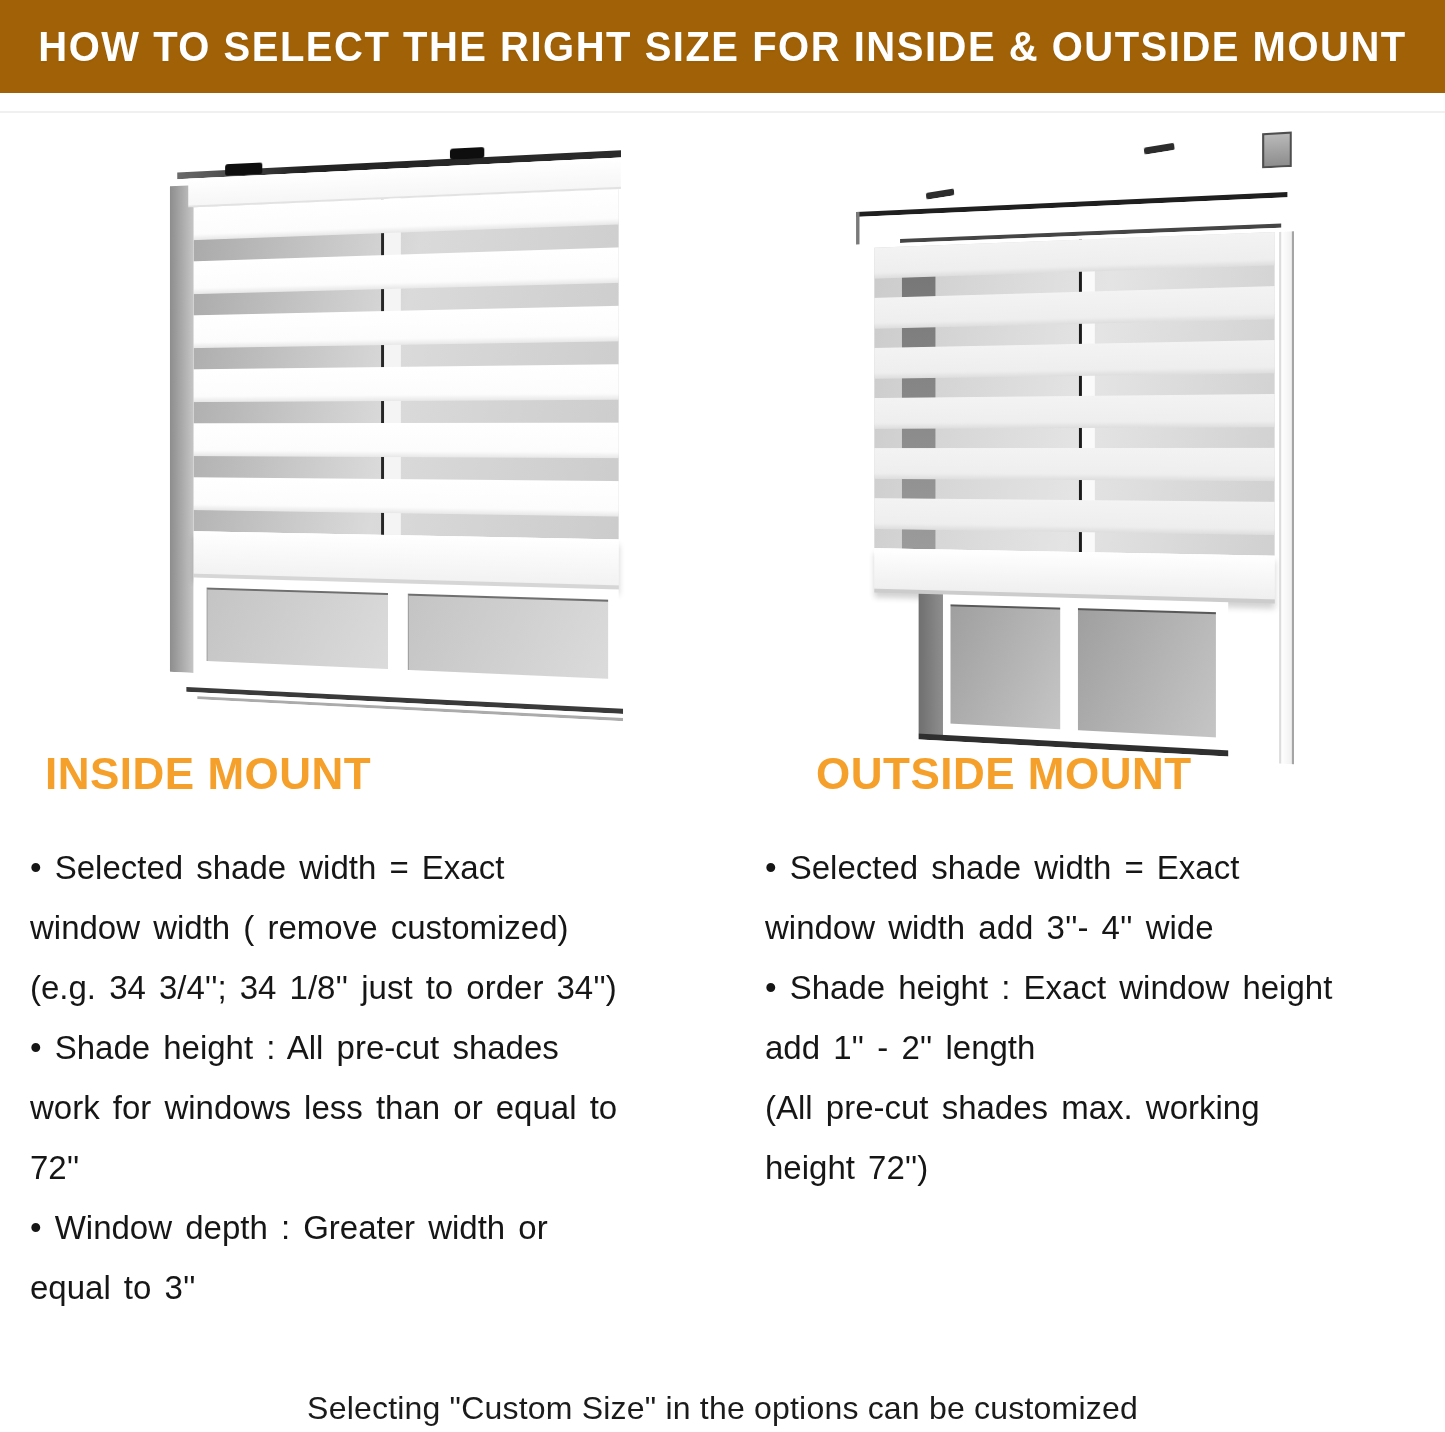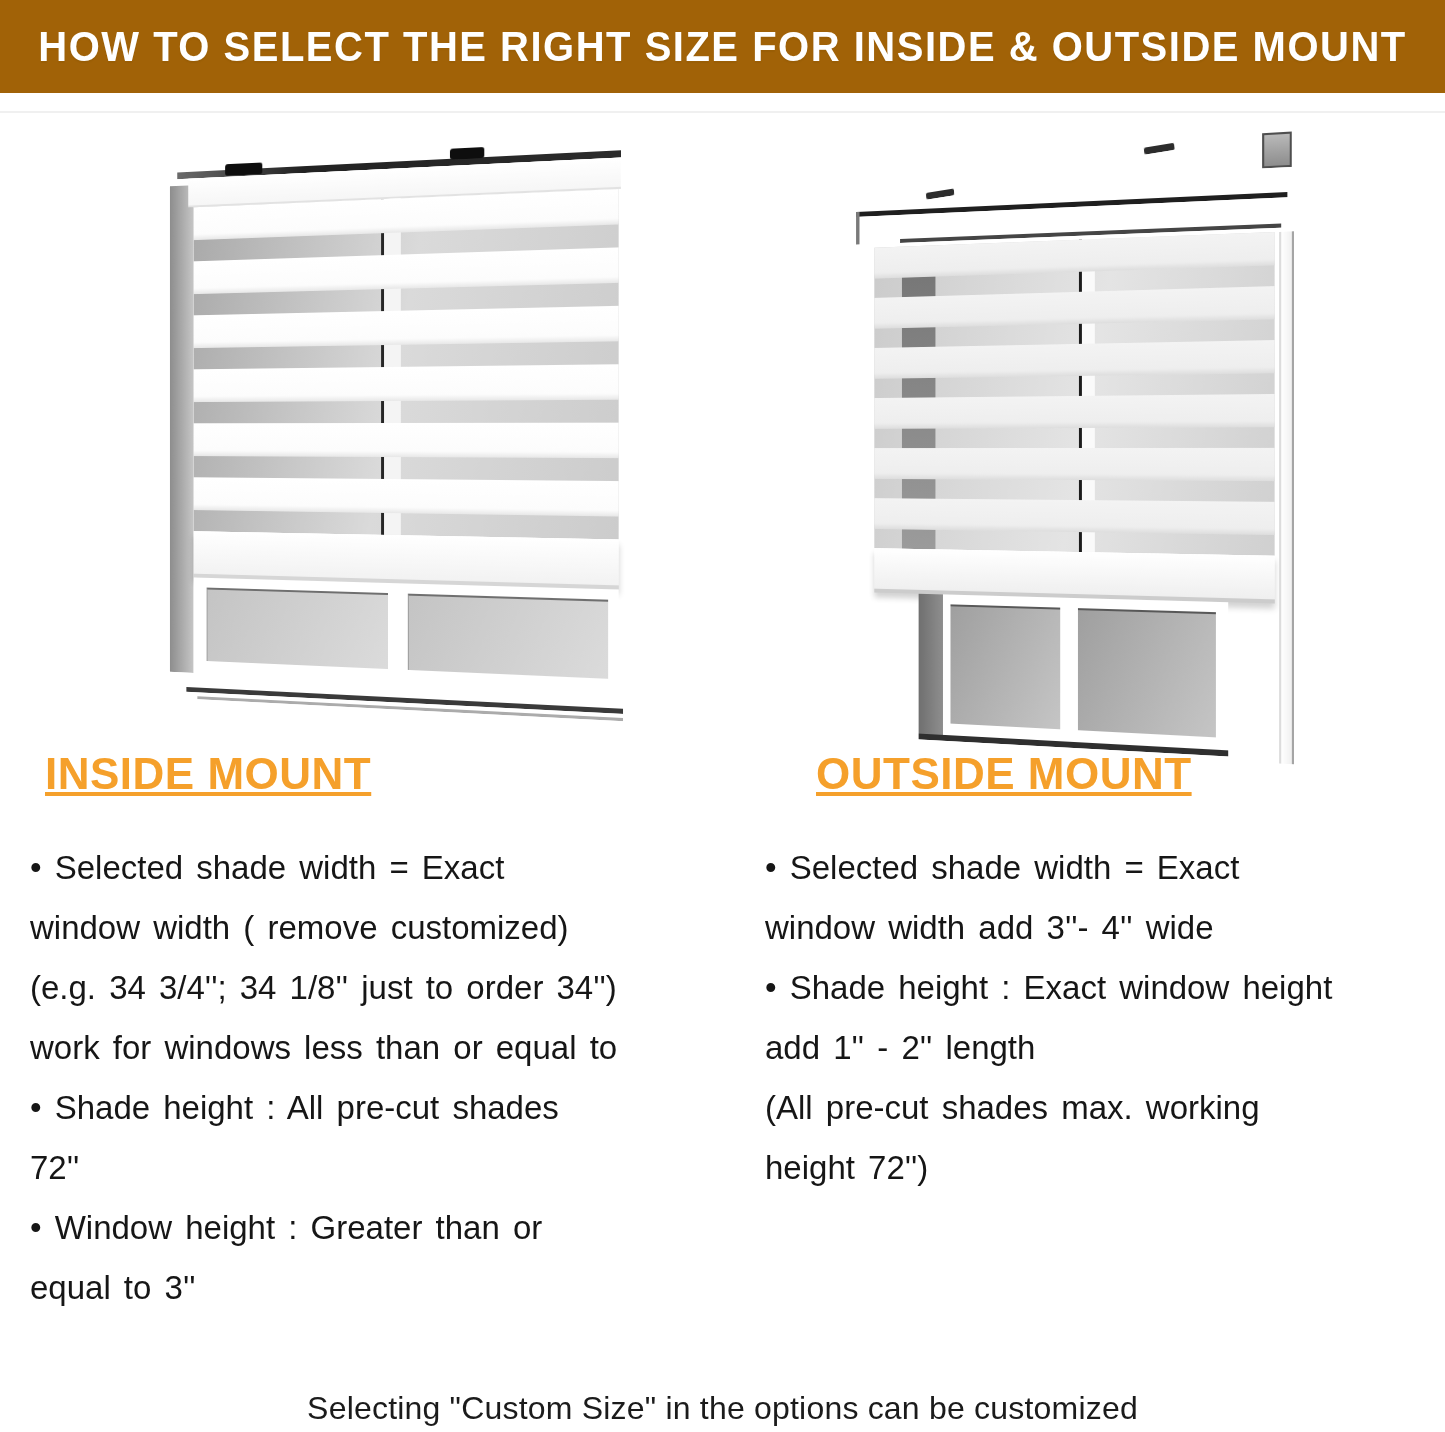--- a/index.html
+++ b/index.html
@@ -102,7 +102,7 @@
   
   .mount-heading {
     position:absolute; font-weight:700; font-size:44px; line-height:1;
-    letter-spacing:0.5px; white-space:nowrap;text-decoration:underline;
+    letter-spacing:0.5px; white-space:nowrap;
   }
   .heading-inside  { left:45px;  top:752px; }
   .heading-outside { left:816px; top:752px; }

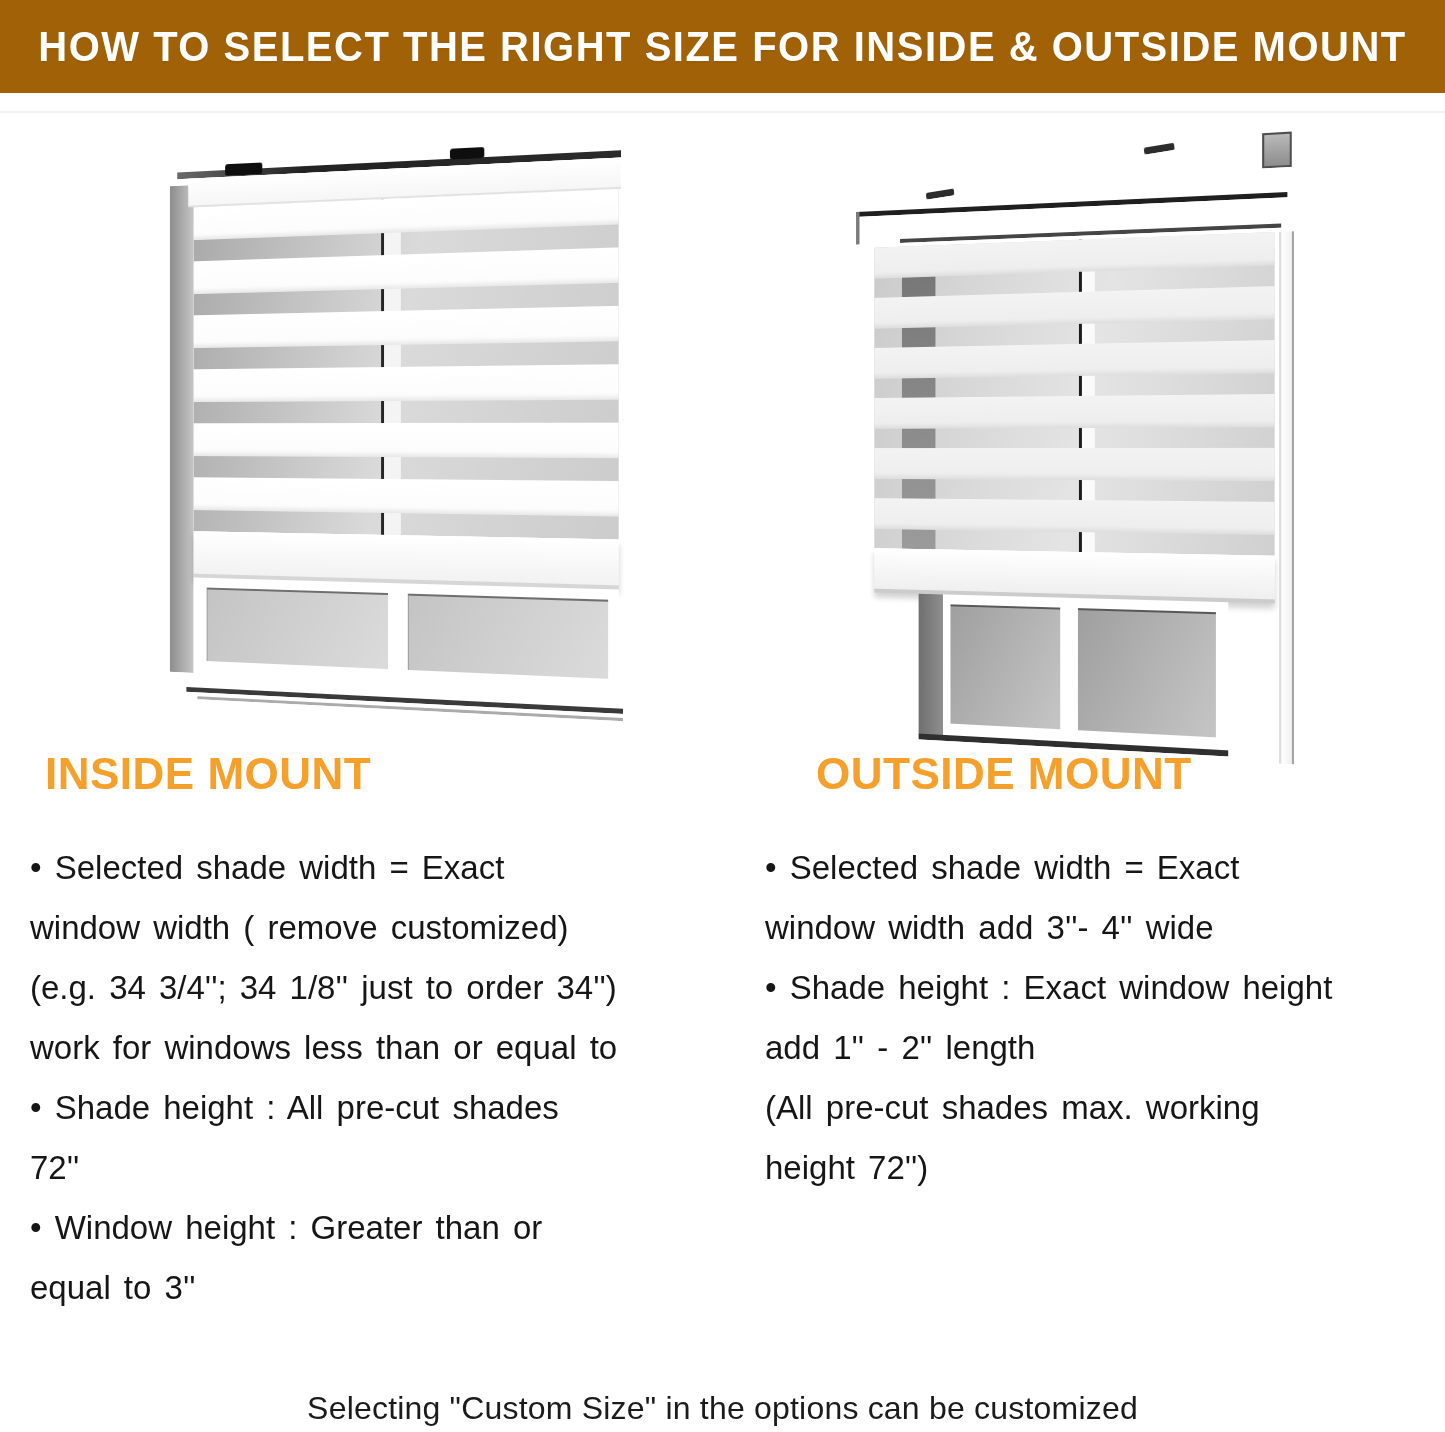--- a/index.html
+++ b/index.html
@@ -181,8 +181,8 @@
     <span class="spec-line">•  Selected shade width = Exact</span>
     <span class="spec-line">window width ( remove customized)</span>
     <span class="spec-line">(e.g. 34 3/4''; 34 1/8'' just to order 34'')</span>
+    <span class="spec-line">•  Shade height : All pre-cut shades</span>
     <span class="spec-line">work for windows less than or equal to</span>
-    <span class="spec-line">•  Shade height : All pre-cut shades</span>
     <span class="spec-line">72''</span>
     <span class="spec-line">•  Window height : Greater than or</span>
     <span class="spec-line">equal to 3''</span>

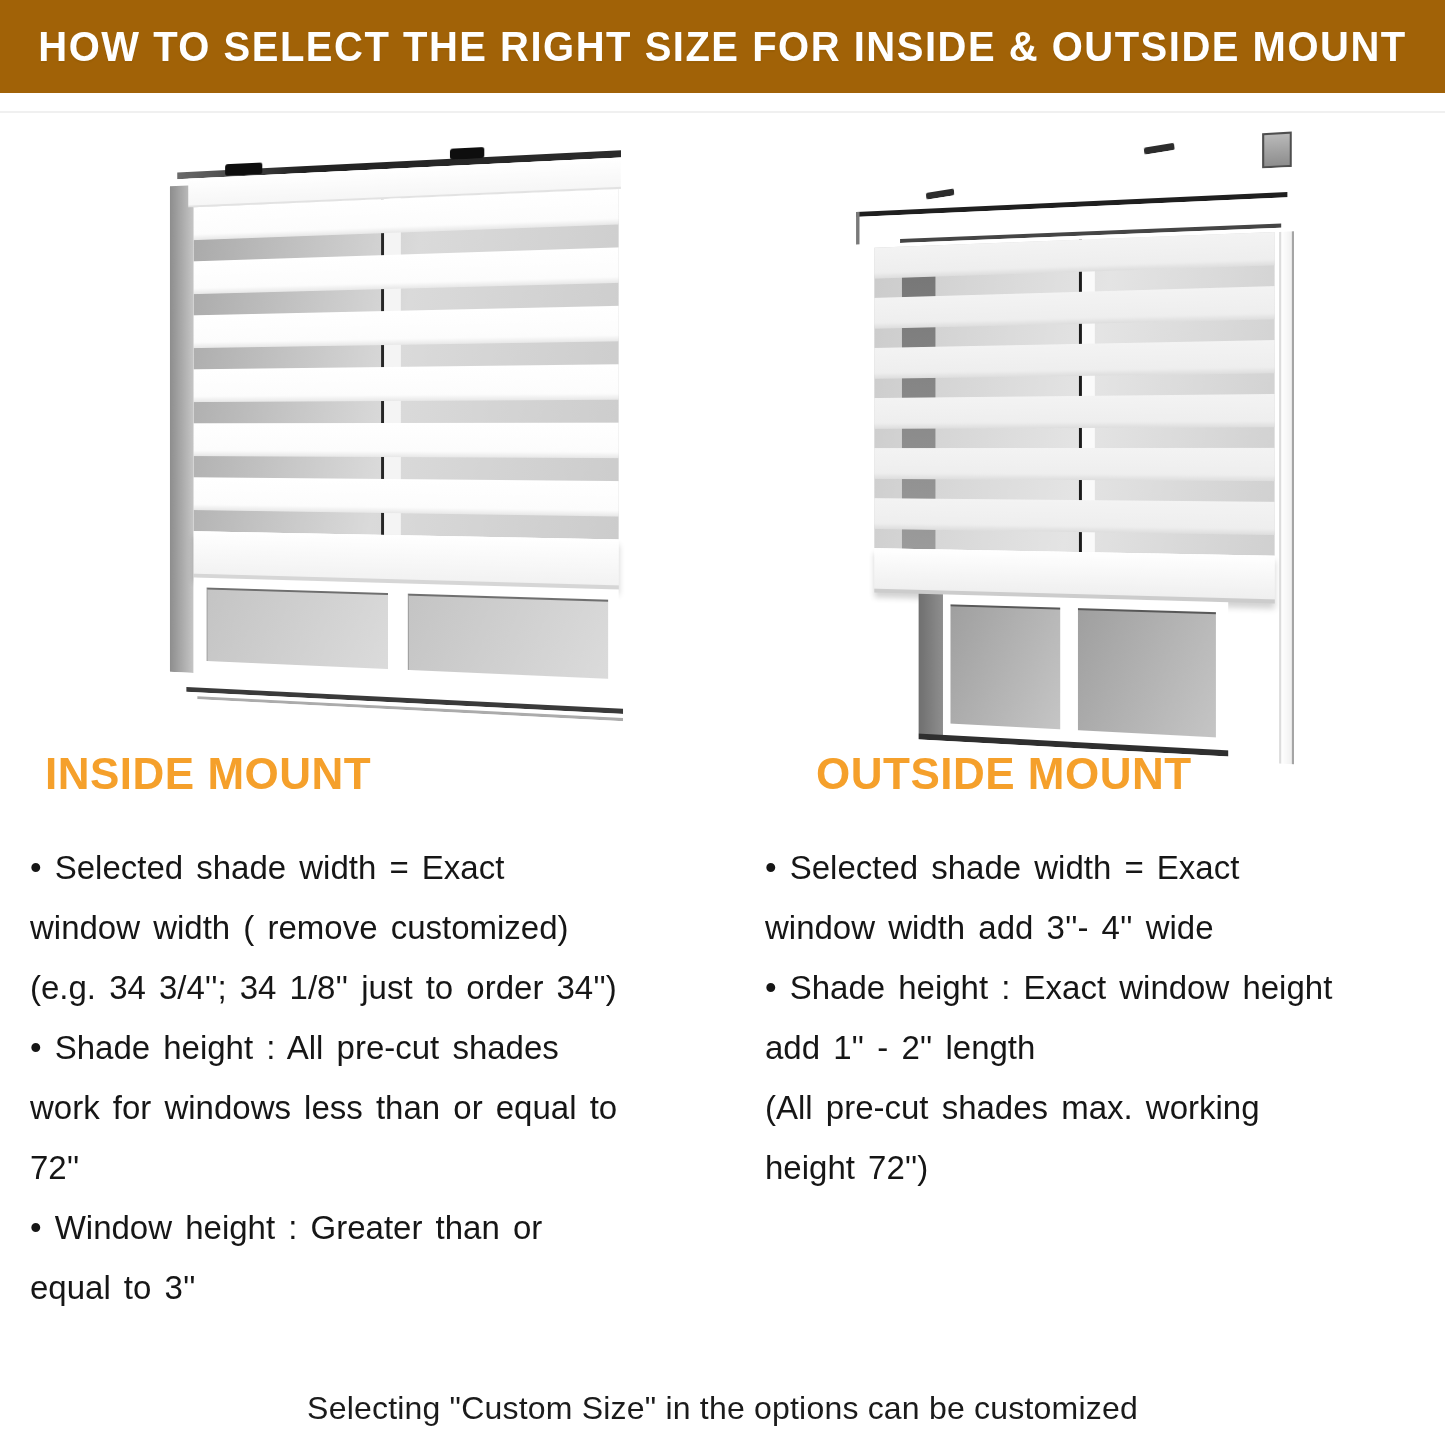--- a/index.html
+++ b/index.html
@@ -184,7 +184,7 @@
     <span class="spec-line">•  Shade height : All pre-cut shades</span>
     <span class="spec-line">work for windows less than or equal to</span>
     <span class="spec-line">72''</span>
-    <span class="spec-line">•  Window height : Greater than or</span>
+    <span class="spec-line">•  Window depth : Greater width or</span>
     <span class="spec-line">equal to 3''</span>
   </div>
 

